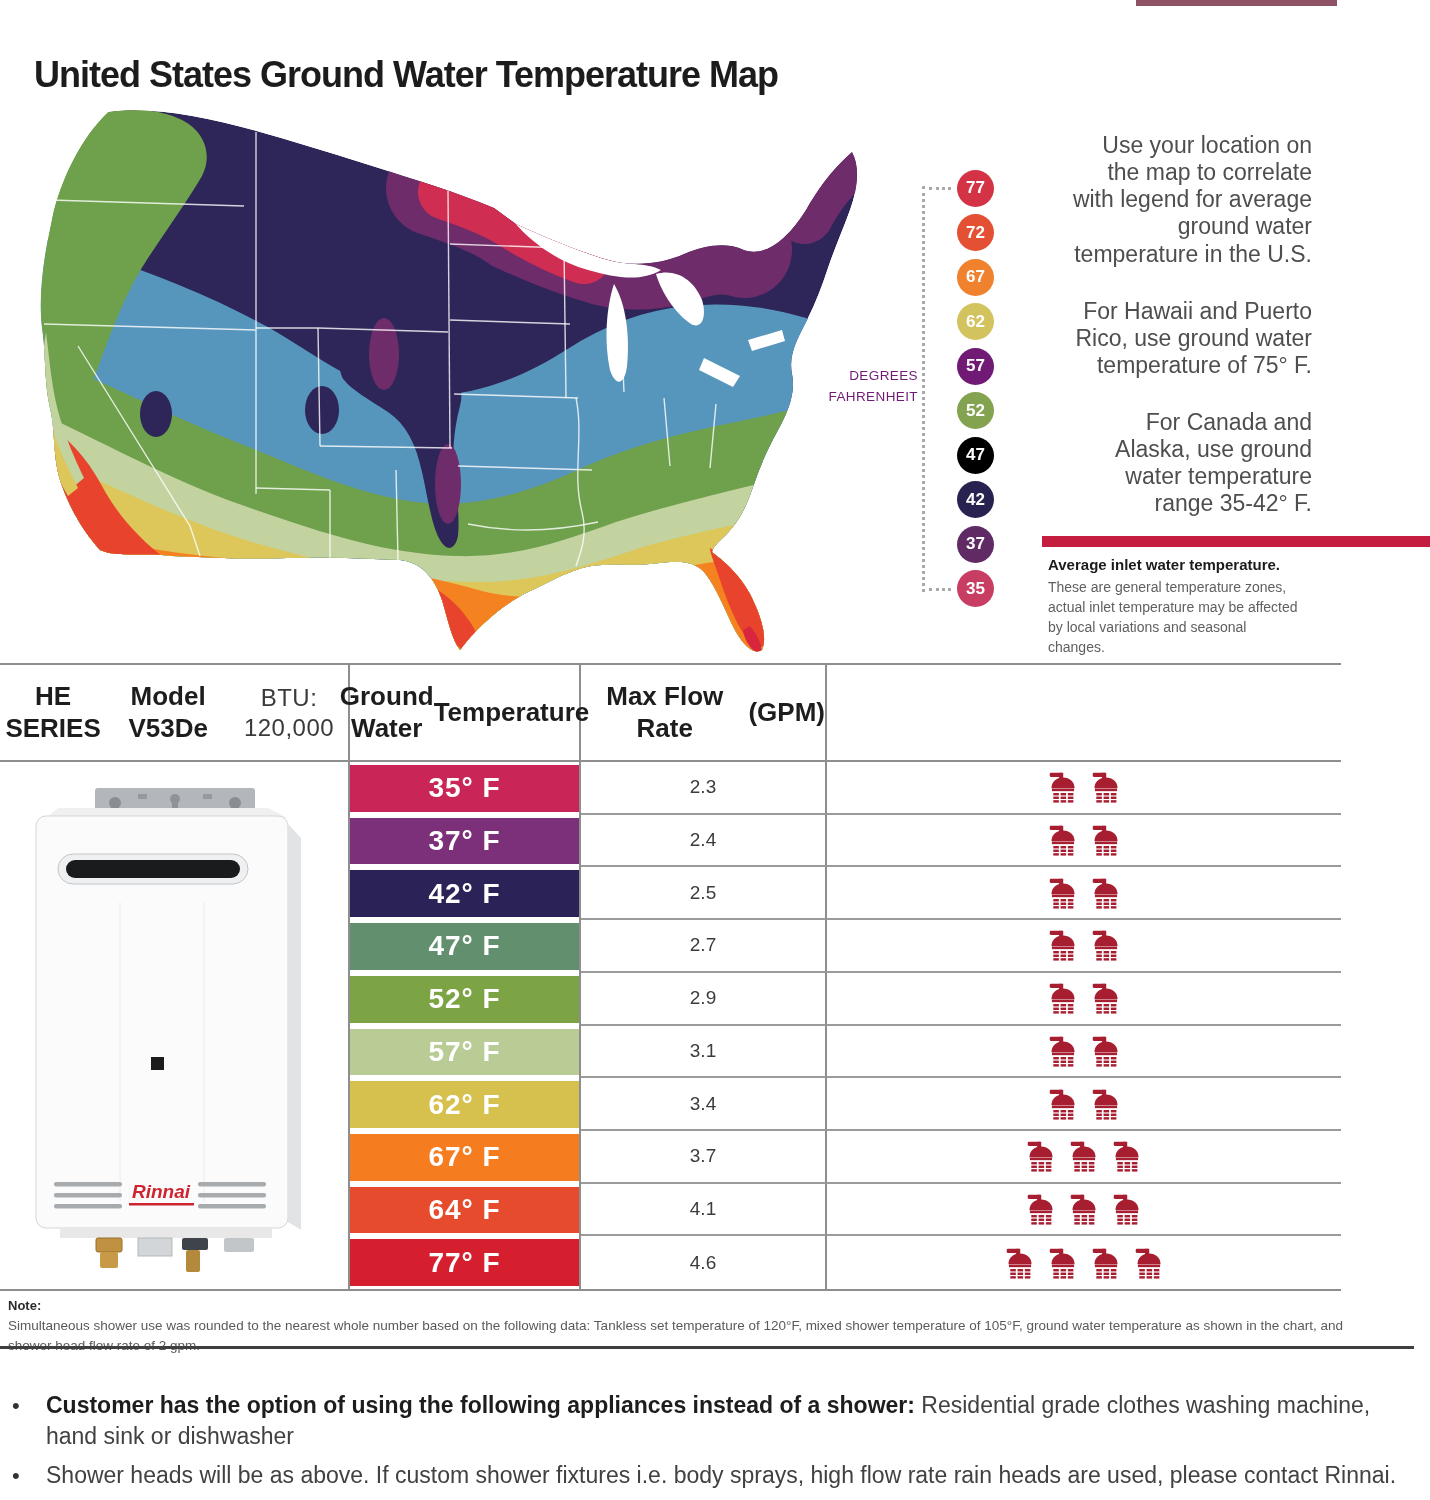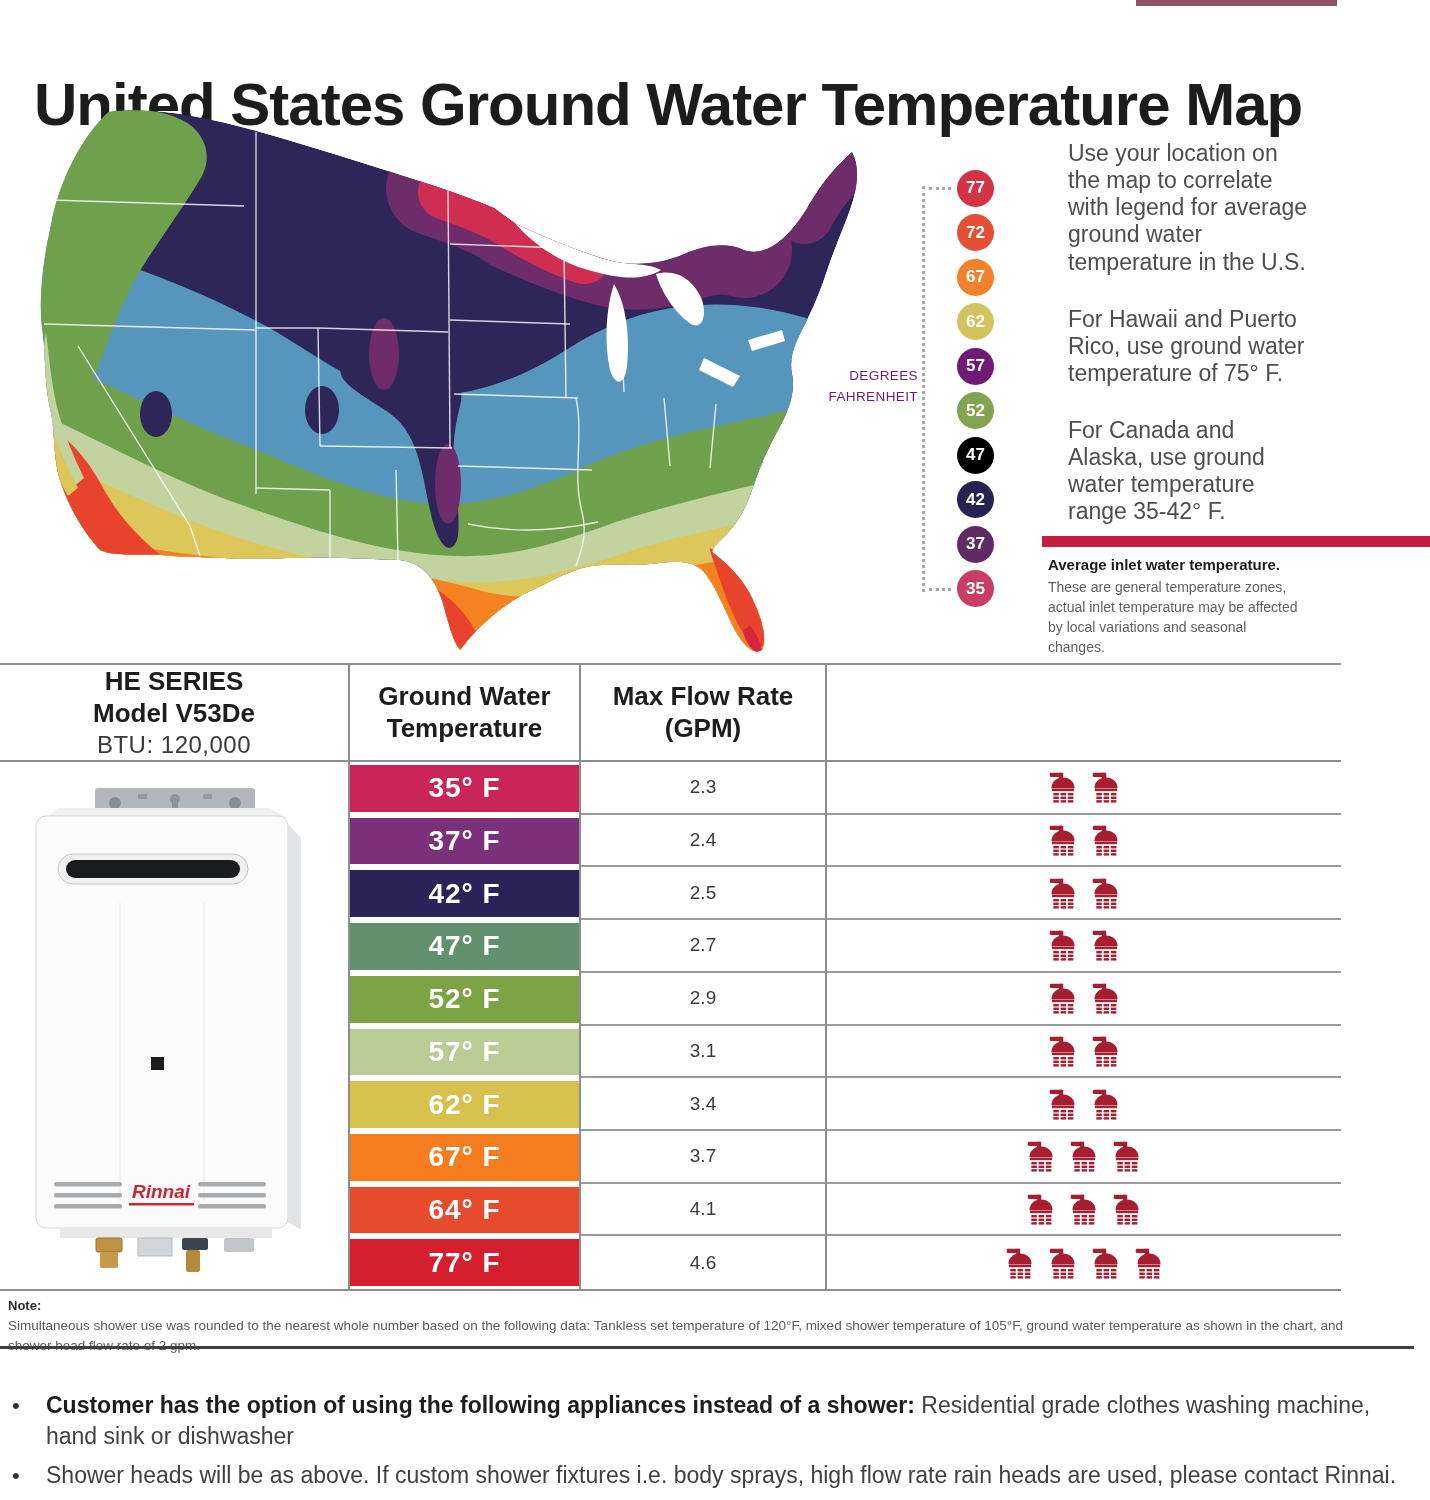--- a/index.html
+++ b/index.html
@@ -11,7 +11,7 @@
   .top-accent{position:absolute;left:1136px;top:0;width:201px;height:6px;}
   .page-title{
     position:absolute;left:34px;top:30px;width:1300px;
-    font-size:60px;font-weight:bold;letter-spacing:-1px;color:#1c1c1c;
+    font-size:36px;font-weight:bold;letter-spacing:-1px;color:#1c1c1c;
   }
   
   .map-svg{position:absolute;left:16px;top:92px;width:895px;height:572px;}

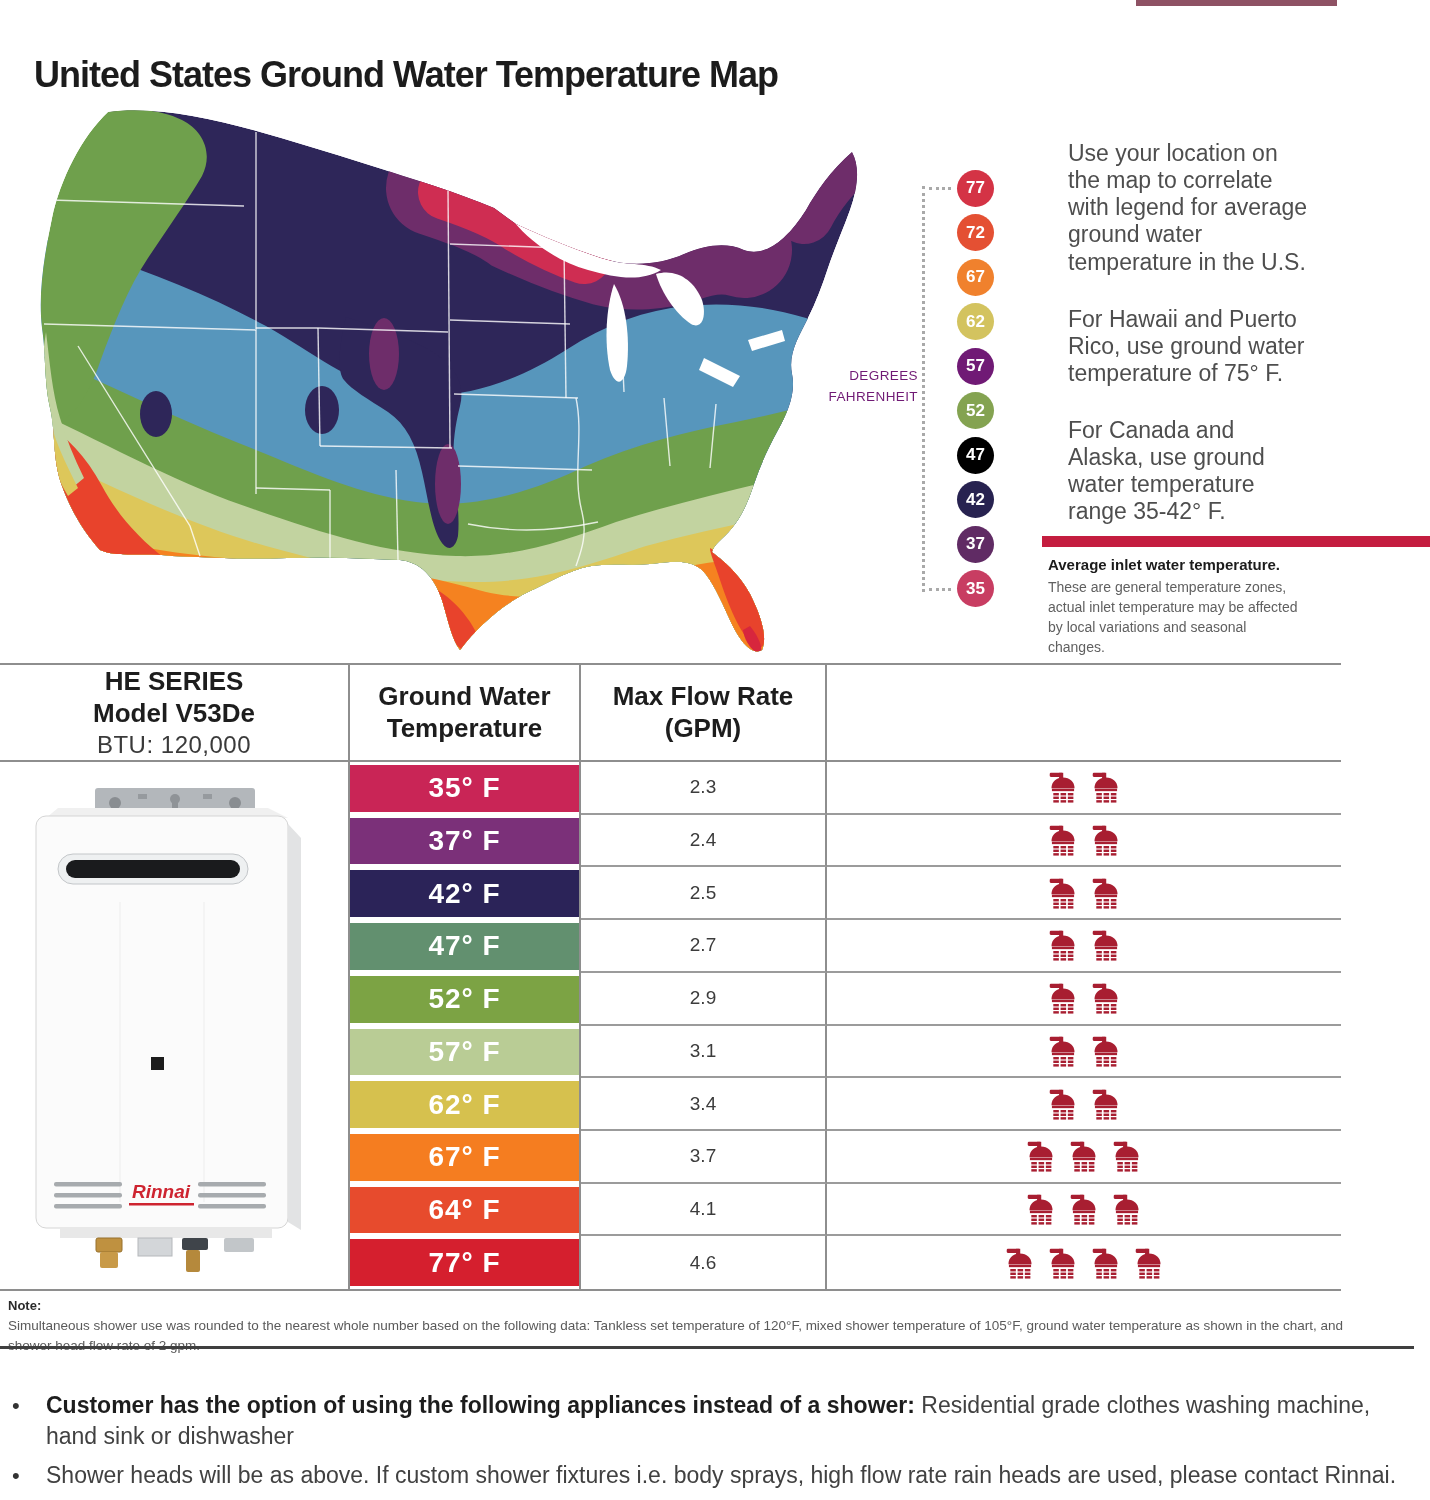--- a/index.html
+++ b/index.html
@@ -32,7 +32,7 @@
     color:#fff;font-weight:bold;font-size:17px;
   }
   .instructions{position:absolute;left:1068px;top:132px;width:244px;}
-  .instruction{margin:8px 0 30px 0;font-size:23px;line-height:1.18;color:#4e4e4e;}
+  .instruction{margin:0 0 30px 0;font-size:23px;line-height:1.18;color:#4e4e4e;text-align:right;}
   .callout-bar{position:absolute;left:1042px;top:536px;width:388px;height:11px;}
   .callout{position:absolute;left:1048px;top:556px;width:380px;}
   .callout-bold{font-size:15px;font-weight:bold;color:#1c1c1c;margin-bottom:4px;}

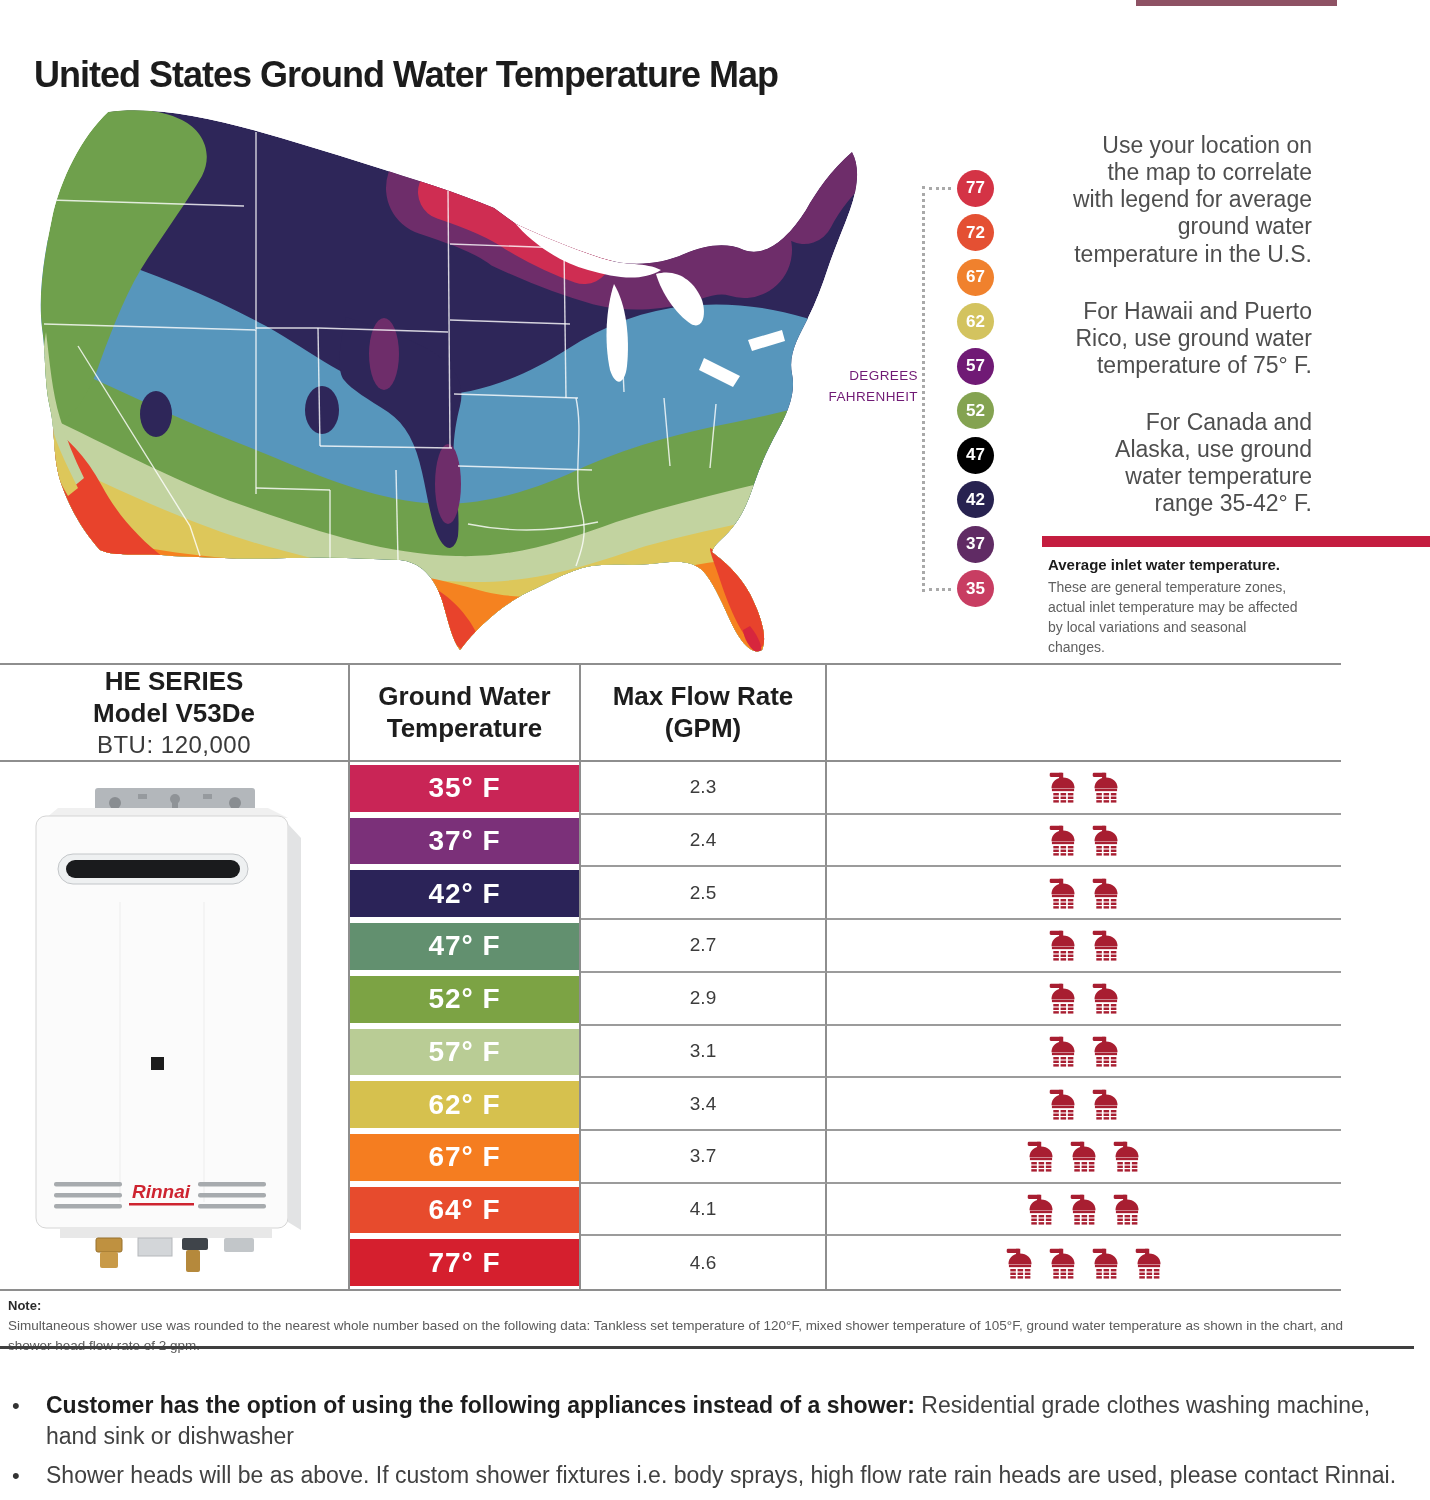--- a/index.html
+++ b/index.html
@@ -43,7 +43,7 @@
     border-top:2px solid #8e8e8e;border-bottom:2px solid #8e8e8e;
   }
   .thead{display:flex;height:97px;border-bottom:2px solid #8e8e8e;}
-  .th{display:flex;flex-direction:column;justify-content:center;align-items:center;
+  .th{display:flex;flex-direction:row;justify-content:center;align-items:center;
       font-weight:bold;font-size:26px;color:#1d1d1d;line-height:1.22;text-align:center;}
   .col1{width:348px;}
   .col2{width:233px;border-left:2px solid #8e8e8e;border-right:2px solid #8e8e8e;}

